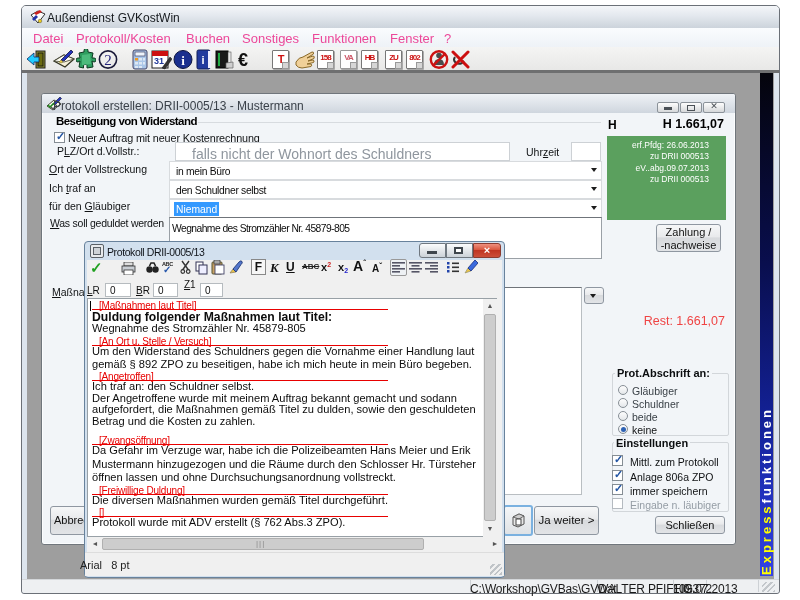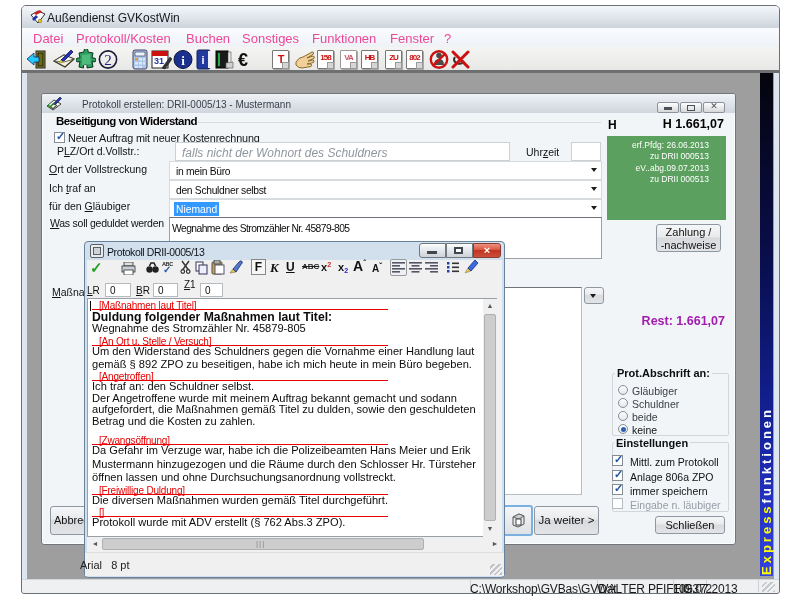--- a/index.html
+++ b/index.html
@@ -22,7 +22,7 @@
 
 #w1{position:absolute;left:41px;top:93px;width:695px;height:452px;border:1px solid #70767c;border-radius:3px;background:#f2f5f8;box-shadow:inset 0 0 0 1px #fcfdfe}
 #w1title{position:absolute;left:42px;top:94px;width:693px;height:19px;border-radius:2px 2px 0 0;background:linear-gradient(180deg,#eff2f6,#cfd6de)}
-#w1titletext{position:absolute;left:82px;top:99px;font-size:10px;color:#3a4149}
+#w1titletext{position:absolute;left:53px;top:99px;font-size:12px;color:#3a4149}
 .capbtn{position:absolute;top:102px;width:22px;height:11px;border:1px solid #8b9299;border-radius:2px;background:linear-gradient(180deg,#fdfdfd,#d6d8da)}
 .lbl{position:absolute;font-size:10.5px;color:#101214;white-space:pre}
 .fld{position:absolute;background:#fff;border:1px solid #cdd1d5}

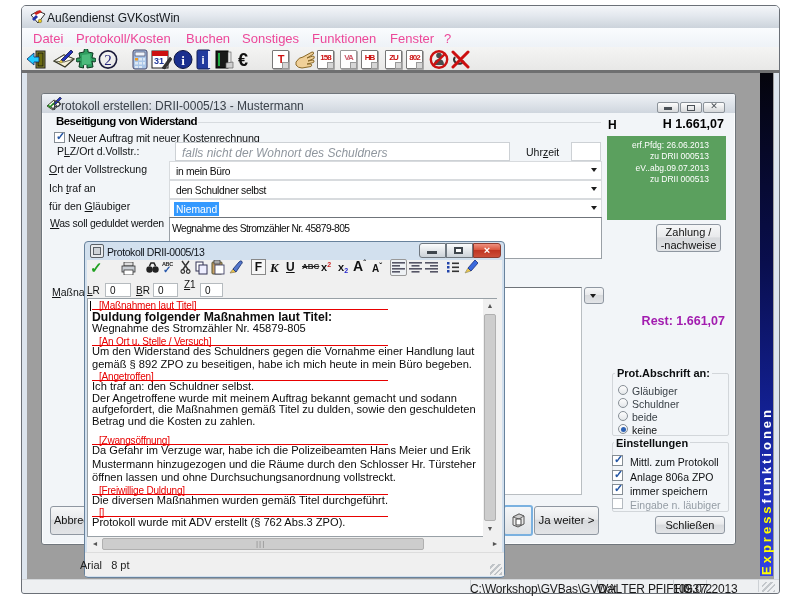--- a/index.html
+++ b/index.html
@@ -194,7 +194,7 @@
 <div class="lbl" style="left:68px;top:132px;font-size:10.8px;letter-spacing:-0.12px">Neuer Auftrag mit neuer Kostenrechnung</div>
 <div class="lbl" style="left:57px;top:145px">P<u>L</u>Z/Ort d.Vollstr.:</div>
 <div class="fld" style="left:175px;top:142px;width:335px;height:19px"></div>
-<div class="abs" style="left:182px;top:146px;font-size:12px;font-style:italic;color:#8f969e">falls nicht der Wohnort des Schuldners</div>
+<div class="abs" style="left:192px;top:146px;font-size:14px;color:#8f969e">falls nicht der Wohnort des Schuldners</div>
 <div class="lbl" style="left:526px;top:146px">Uhr<u>z</u>eit</div>
 <div class="fld" style="left:571px;top:142px;width:30px;height:19px"></div>
 <div class="lbl" style="left:49px;top:163px"><u>O</u>rt der Vollstreckung</div>

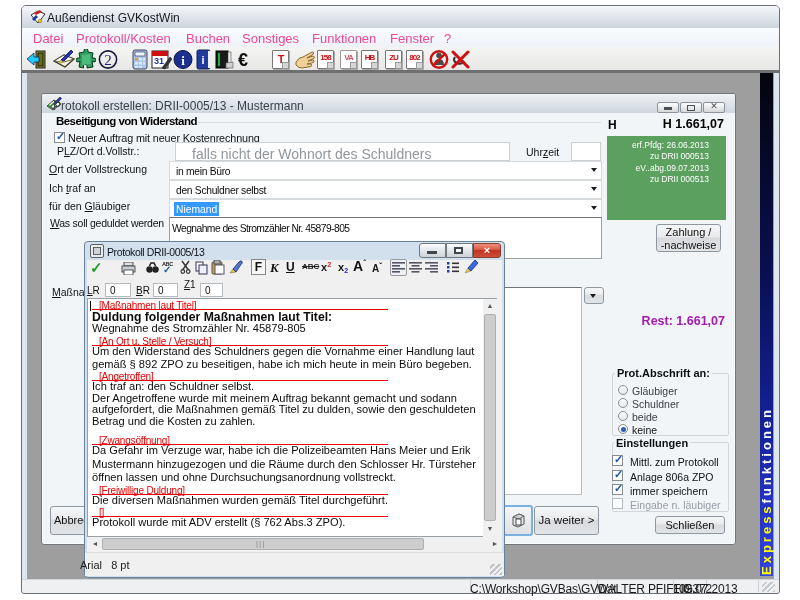--- a/index.html
+++ b/index.html
@@ -224,7 +224,7 @@
 <div class="abs" style="left:607px;top:136px;width:119px;height:84px;background:#5ba05e"></div>
 <div class="abs" style="left:607px;top:140px;width:102px;text-align:right;font-size:8.5px;color:#fff;line-height:11.3px">erf.Pfdg: 26.06.2013<br>zu DRII 000513<br>eV..abg.09.07.2013<br>zu DRII 000513</div>
 <div class="btn" style="left:656px;top:224px;width:65px;height:28px;line-height:13px;padding-top:1px">Zahlung /<br>-nachweise</div>
-<div class="abs" style="left:604px;top:314px;width:121px;text-align:right;font-size:12.5px;font-weight:bold;color:#a21caf">Rest: 1.661,07</div>
+<div class="abs" style="left:604px;top:314px;width:121px;text-align:right;font-size:12.5px;font-weight:normal;color:#ef4444">Rest: 1.661,07</div>
 <div class="gbox" style="left:612px;top:373px;width:117px;height:63px"></div>
 <div class="gtitle" style="left:615px;top:367px">Prot.Abschrift an:</div>
 <div class="rd" style="left:618px;top:385px"></div>

